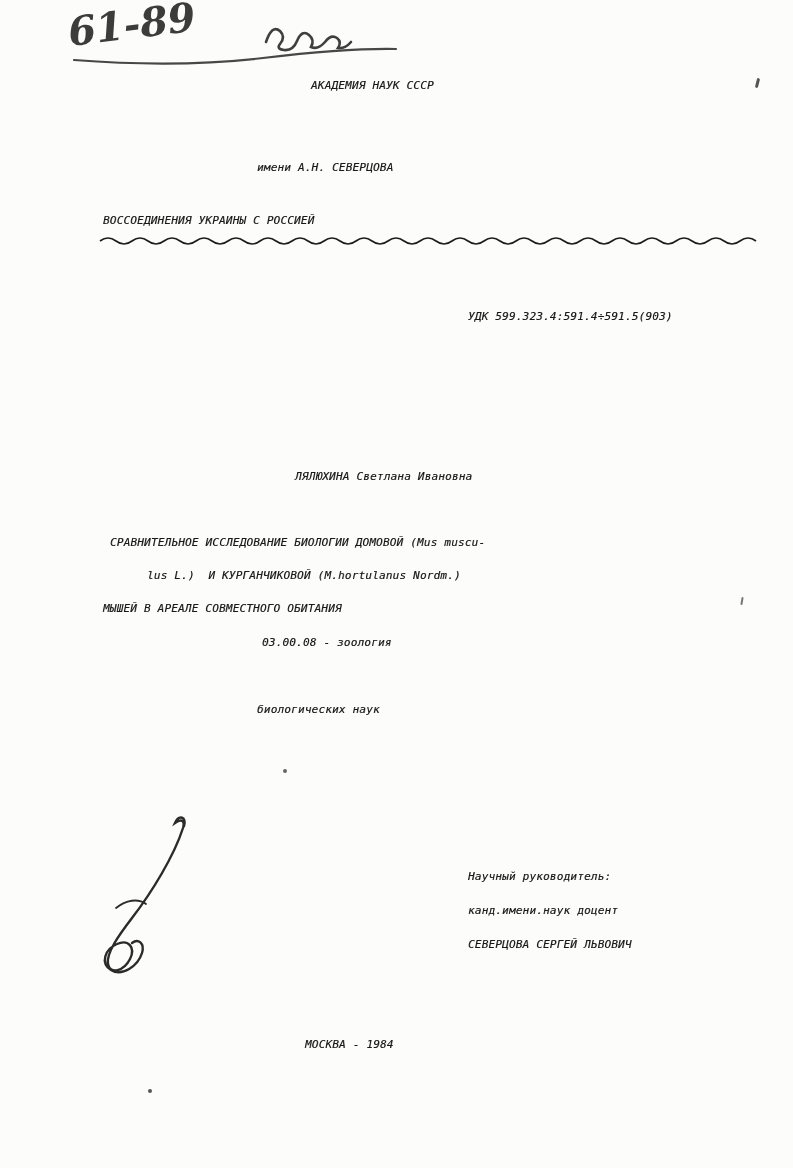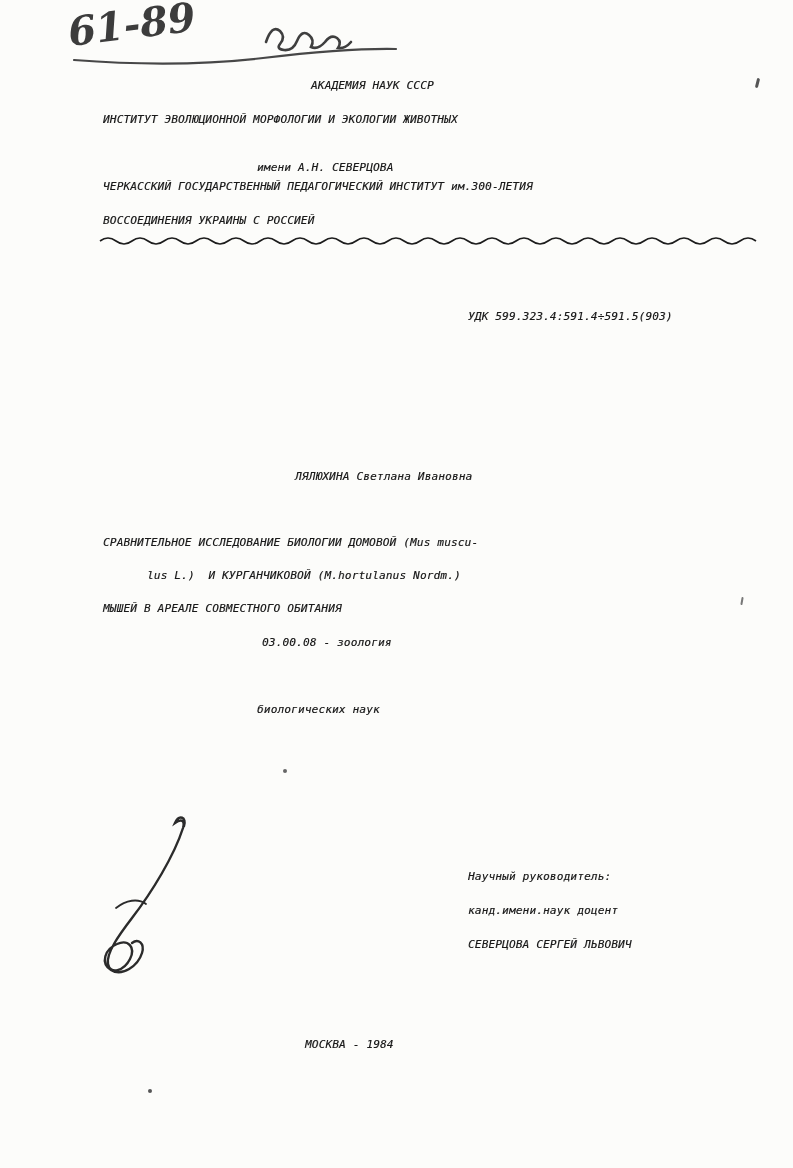--- a/index.html
+++ b/index.html
@@ -48,7 +48,6 @@
   </svg>
 
   <div class="t" style="top:79px;left:311px">АКАДЕМИЯ НАУК СССР</div>
-  <div class="t" style="top:113px;left:103px">ИНСТИТУТ ЭВОЛЮЦИОННОЙ МОРФОЛОГИИ И ЭКОЛОГИИ ЖИВОТНЫХ</div>
   <div class="t" style="top:161px;left:257px">имени А.Н. СЕВЕРЦОВА</div>
   <div class="t" style="top:180px;left:103px">ЧЕРКАССКИЙ ГОСУДАРСТВЕННЫЙ ПЕДАГОГИЧЕСКИЙ ИНСТИТУТ им.300-ЛЕТИЯ</div>
   <div class="t" style="top:214px;left:103px">ВОССОЕДИНЕНИЯ УКРАИНЫ С РОССИЕЙ</div>

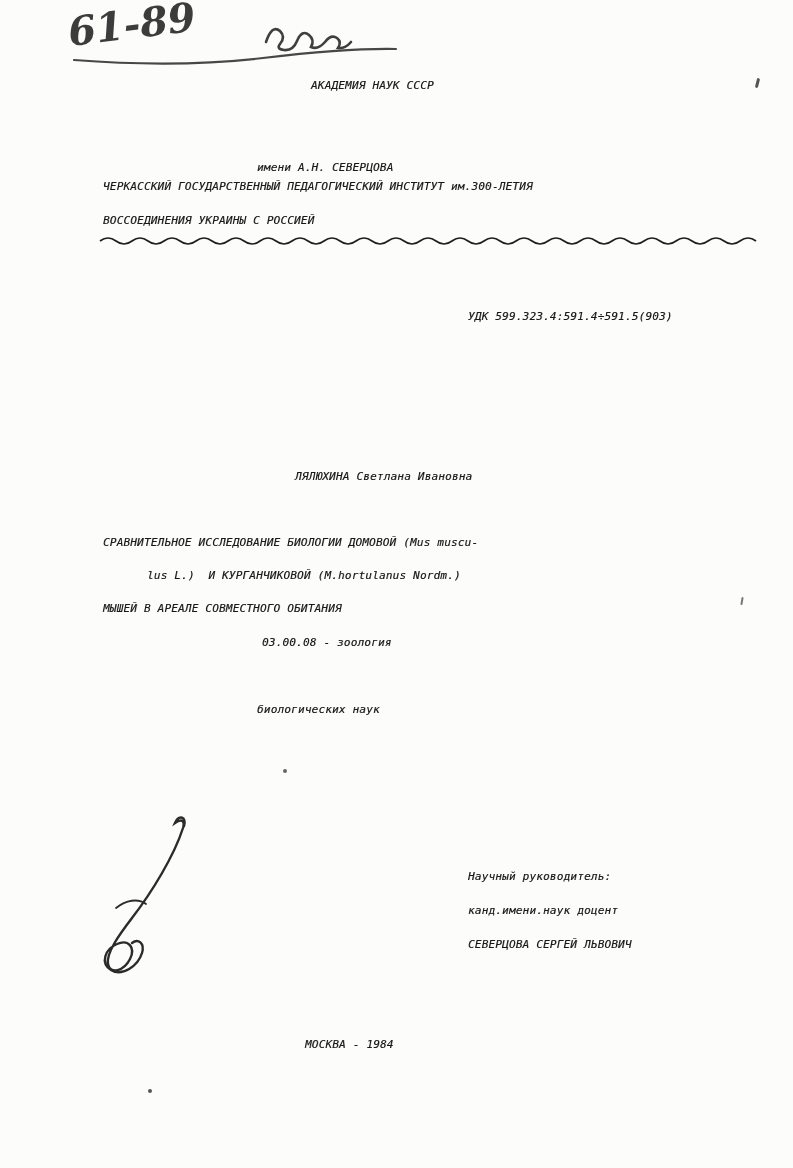--- a/index.html
+++ b/index.html
@@ -49,7 +49,6 @@
 
   <div class="t" style="top:79px;left:311px">АКАДЕМИЯ НАУК СССР</div>
   <div class="t" style="top:161px;left:257px">имени А.Н. СЕВЕРЦОВА</div>
-  <div class="t" style="top:180px;left:103px">ЧЕРКАССКИЙ ГОСУДАРСТВЕННЫЙ ПЕДАГОГИЧЕСКИЙ ИНСТИТУТ им.300-ЛЕТИЯ</div>
   <div class="t" style="top:214px;left:103px">ВОССОЕДИНЕНИЯ УКРАИНЫ С РОССИЕЙ</div>
 
   <svg class="wavy" width="664" height="12" viewBox="0 0 664 12">

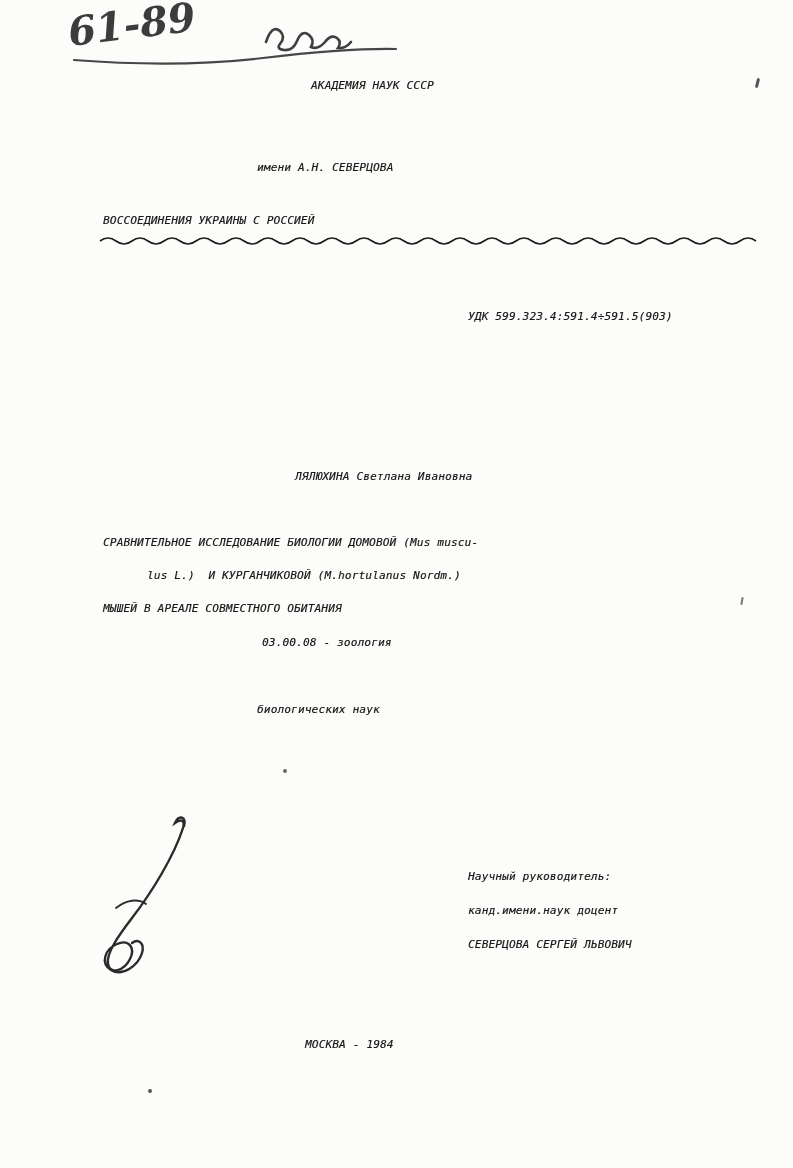--- a/index.html
+++ b/index.html
@@ -59,7 +59,7 @@
 
   <div class="t" style="top:470px;left:295px">ЛЯЛЮХИНА Светлана Ивановна</div>
 
-  <div class="t" style="top:536px;left:103px">СРАВНИТЕЛЬНОЕ ИССЛЕДОВАНИЕ БИОЛОГИИ ДОМОВОЙ (Mus muscu-</div>
+  <div class="t" style="top:536px;left:110px">СРАВНИТЕЛЬНОЕ ИССЛЕДОВАНИЕ БИОЛОГИИ ДОМОВОЙ (Mus muscu-</div>
   <div class="t" style="top:569px;left:147px">lus L.)  И КУРГАНЧИКОВОЙ (M.hortulanus Nordm.)</div>
   <div class="t" style="top:602px;left:103px">МЫШЕЙ В АРЕАЛЕ СОВМЕСТНОГО ОБИТАНИЯ</div>
 

